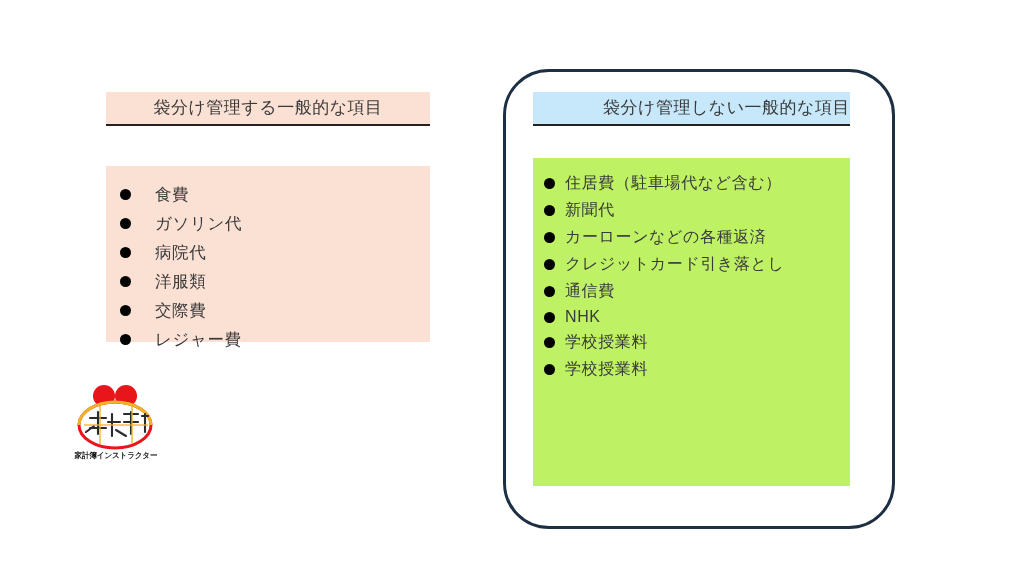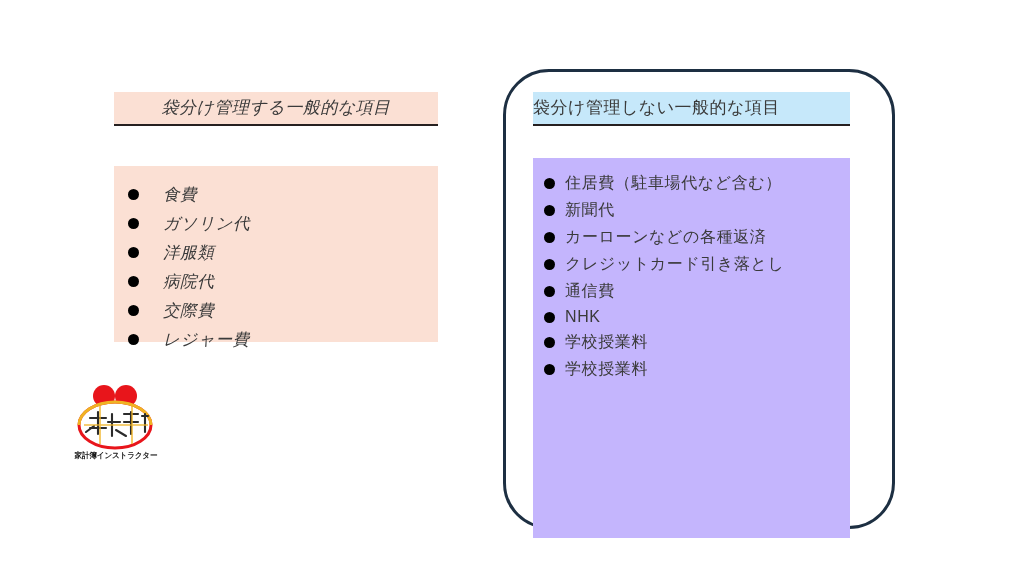--- a/index.html
+++ b/index.html
@@ -23,10 +23,9 @@
   
   .col-left {
     position: absolute;
-    left: 114px;
+    left: 106px;
     top: 92px;
     width: 324px;
-    font-style: italic;
   }
 
   .col-left .panel-header {

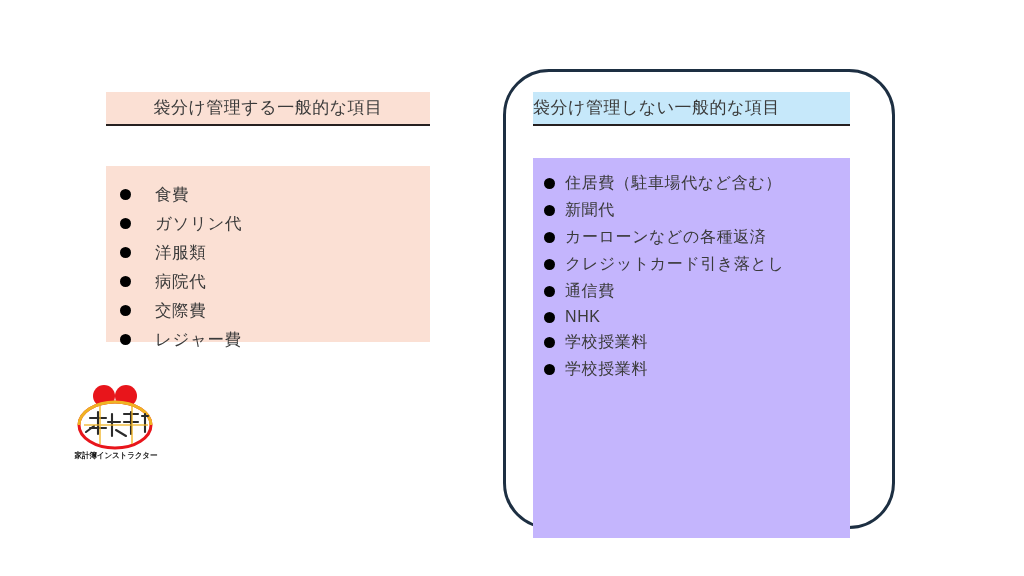--- a/index.html
+++ b/index.html
@@ -72,7 +72,7 @@
     border-bottom: 2px solid #262020;
     height: 32px;
     line-height: 32px;
-    text-align: left;
+    text-align: right;
     font-size: 17px;
     color: #3a3a3a;
     letter-spacing: 0.5px;

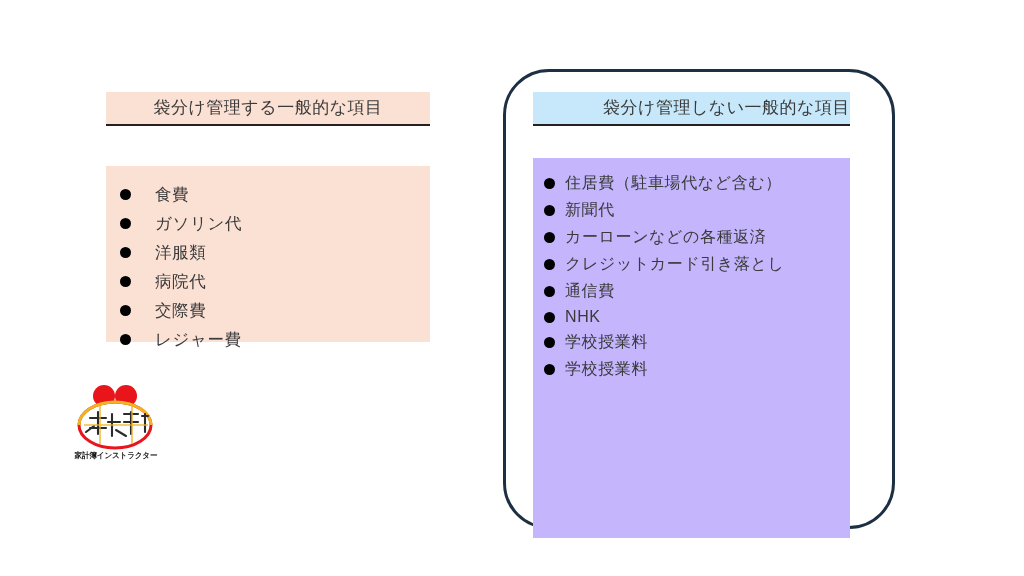--- a/index.html
+++ b/index.html
@@ -80,9 +80,9 @@
 
   .col-right .panel-body {
     margin-top: 32px;
-    background: #c4b5fd;
+    background: #bef264;
     padding: 12px 0 10px 0;
-    height: 380px;
+    height: 328px;
     box-sizing: border-box;
   }
 

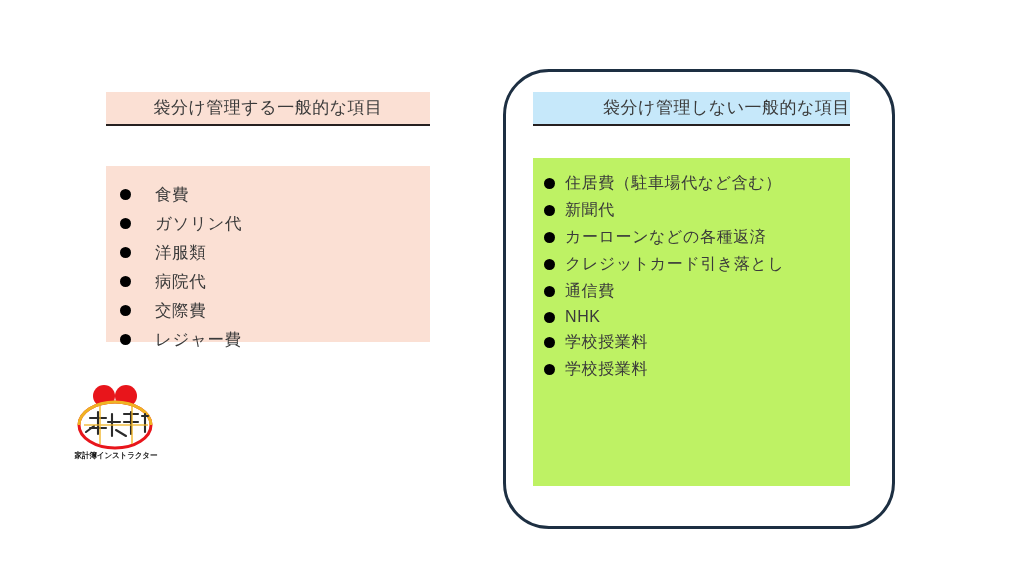--- a/index.html
+++ b/index.html
@@ -169,11 +169,11 @@
         </li>
         <li>
           <span class="bullet"></span>
+          <span class="item-text">病院代</span>
+        </li>
+        <li>
+          <span class="bullet"></span>
           <span class="item-text">洋服類</span>
-        </li>
-        <li>
-          <span class="bullet"></span>
-          <span class="item-text">病院代</span>
         </li>
         <li>
           <span class="bullet"></span>

